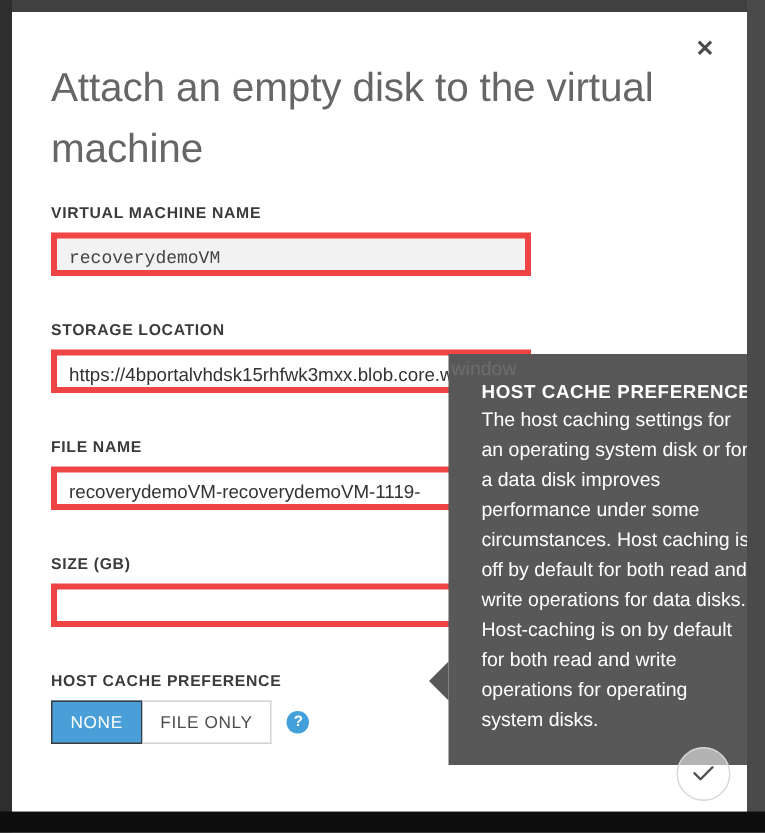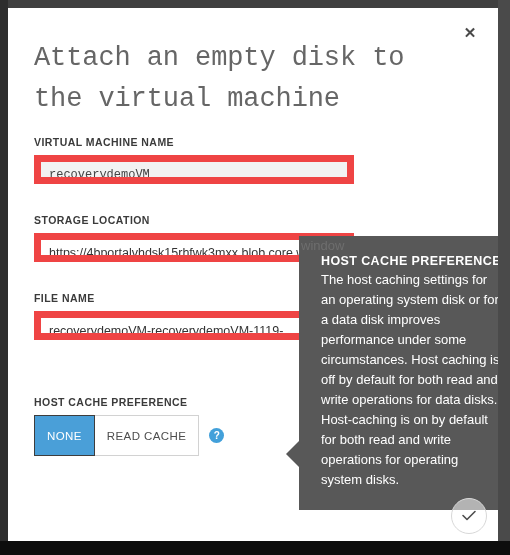--- a/index.html
+++ b/index.html
@@ -88,7 +88,7 @@
     line-height: 41px;
     color: #666666;
     letter-spacing: -0.1px;
-    font-family: Liberation Mono, monospace;
+    font-family: Liberation Sans, sans-serif;
   }
 
   

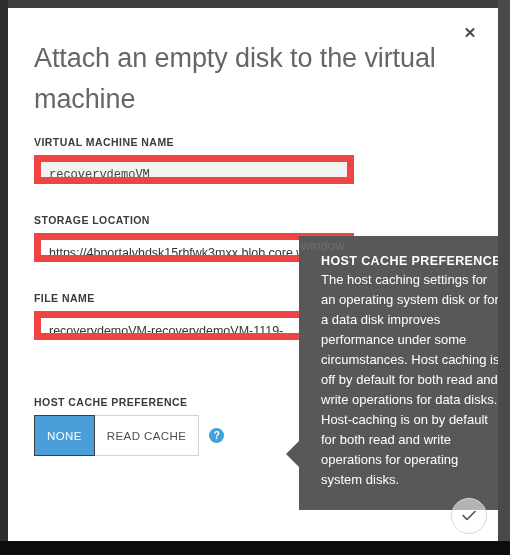--- a/index.html
+++ b/index.html
@@ -114,7 +114,7 @@
     box-sizing: border-box;
     width: 320px;
     height: 29px;
-    border: 7px solid #ef4444;
+    border: 4px solid #ef4444;
     background: #ffffff;
     color: #333333;
     font-size: 12.5px;

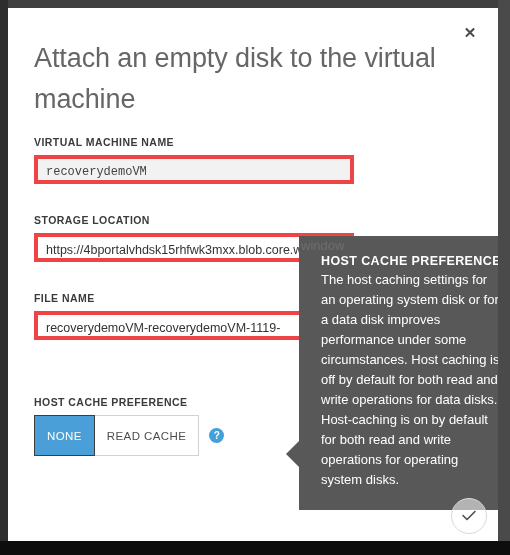--- a/index.html
+++ b/index.html
@@ -284,6 +284,10 @@
       </div>
       <div class="gap"></div>
 
+      <div class="field">
+        <div class="field-label">SIZE (GB)</div>
+        <div class="field-input"></div>
+      </div>
       <div class="gap"></div>
 
       <div class="field">

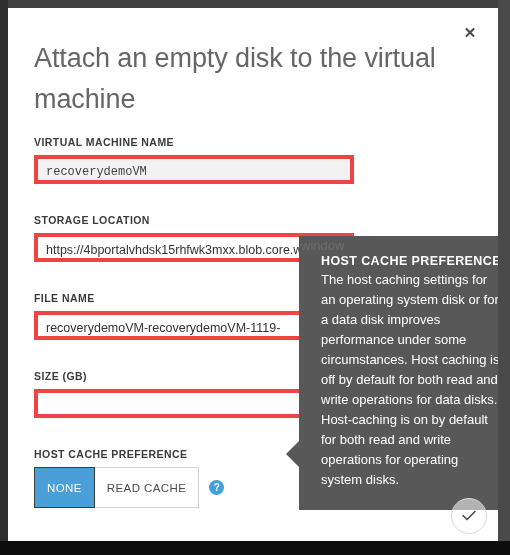--- a/index.html
+++ b/index.html
@@ -144,7 +144,7 @@
   }
   .toggle-btn {
     box-sizing: border-box;
-    height: 41px;
+    height: 29px;
     padding: 0 12px;
     display: flex;
     align-items: center;

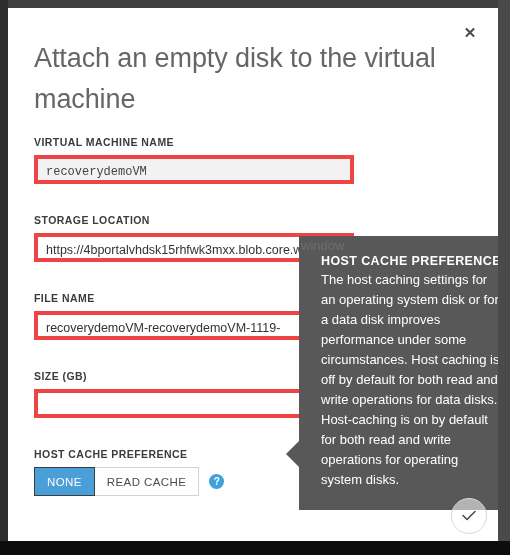--- a/index.html
+++ b/index.html
@@ -295,7 +295,7 @@
         <div class="toggle-row">
           <div class="toggle-group">
             <div class="toggle-btn selected">NONE</div>
-            <div class="toggle-btn">READ CACHE</div>
+            <div class="toggle-btn">FILE ONLY</div>
           </div>
           <div class="help-icon">?</div>
         </div>

